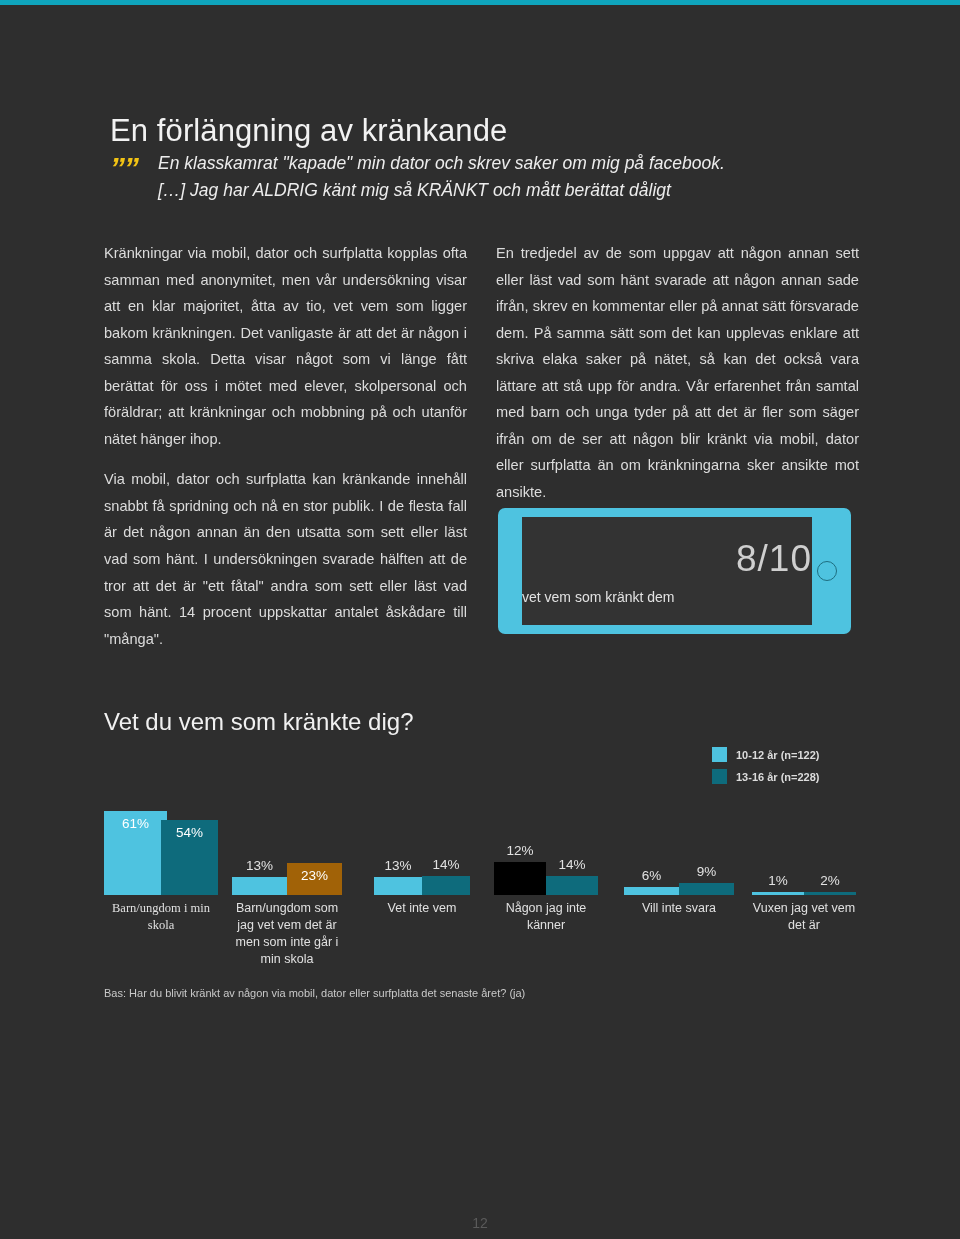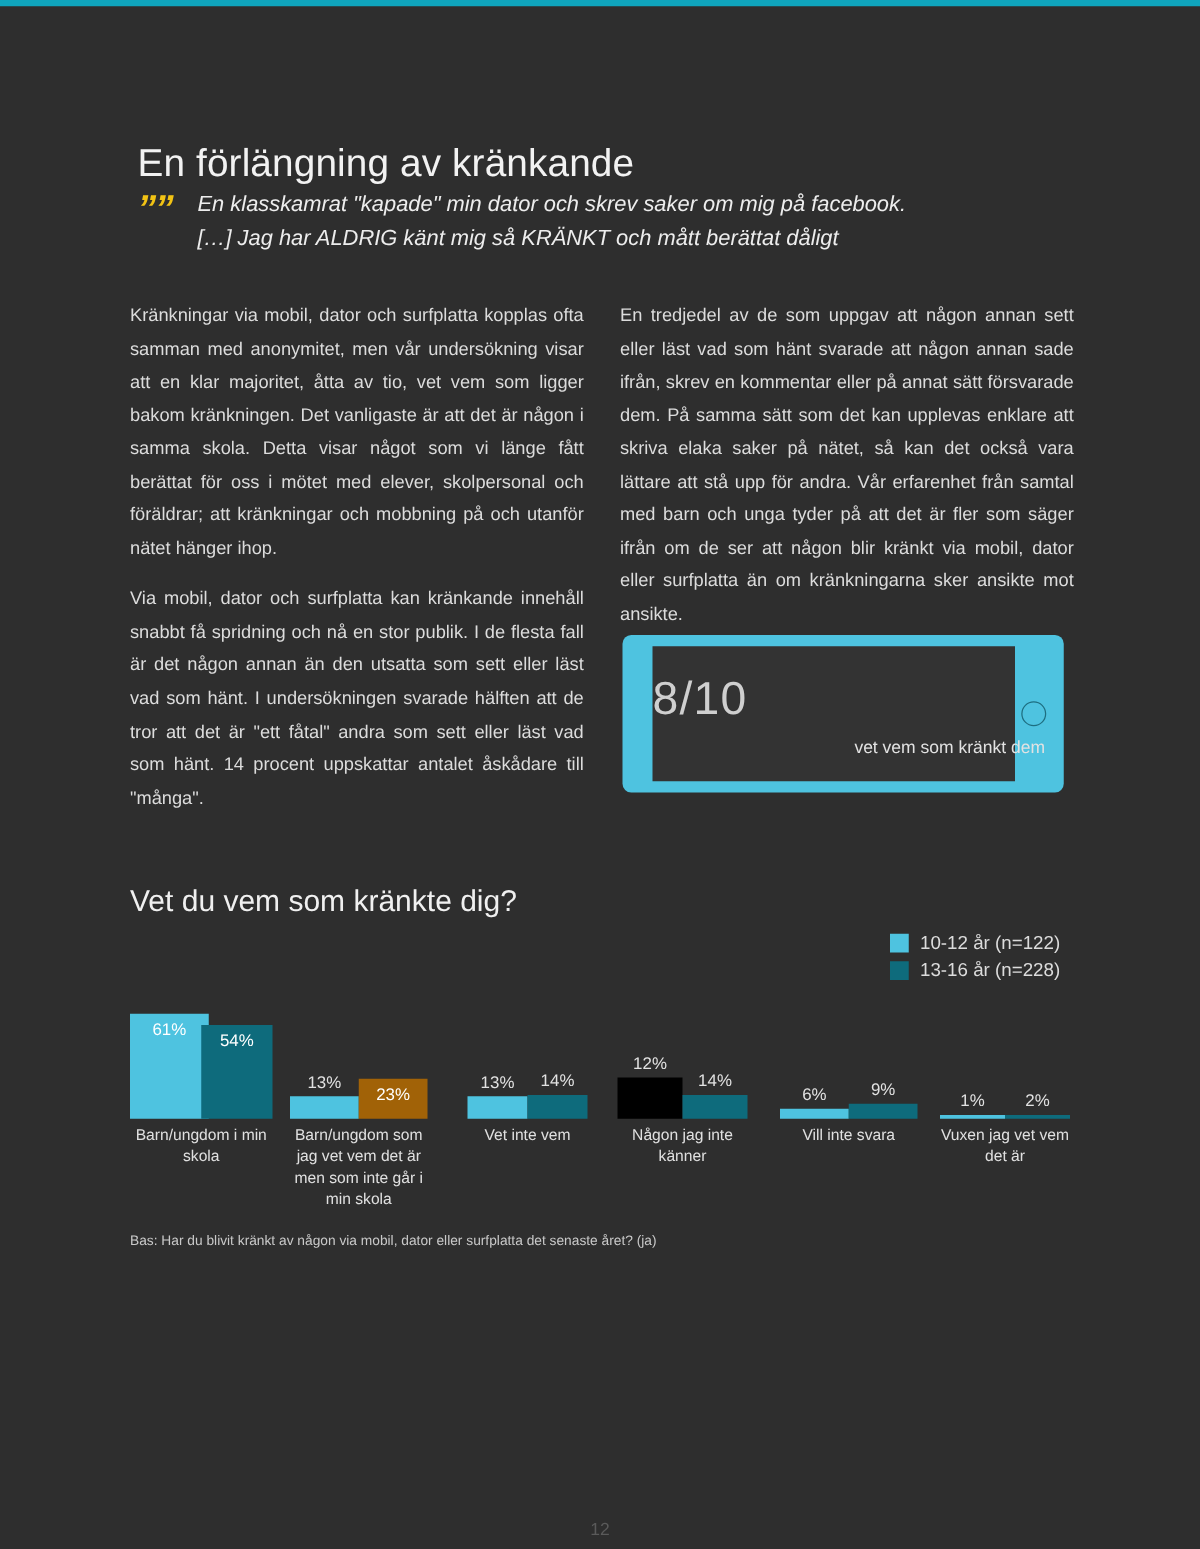--- a/index.html
+++ b/index.html
@@ -104,7 +104,7 @@
     left: 0;
     top: 21px;
     width: 100%;
-    text-align: left;
+    text-align: right;
     font-size: 37px;
     font-weight: 300;
     color: #cfcfcf;

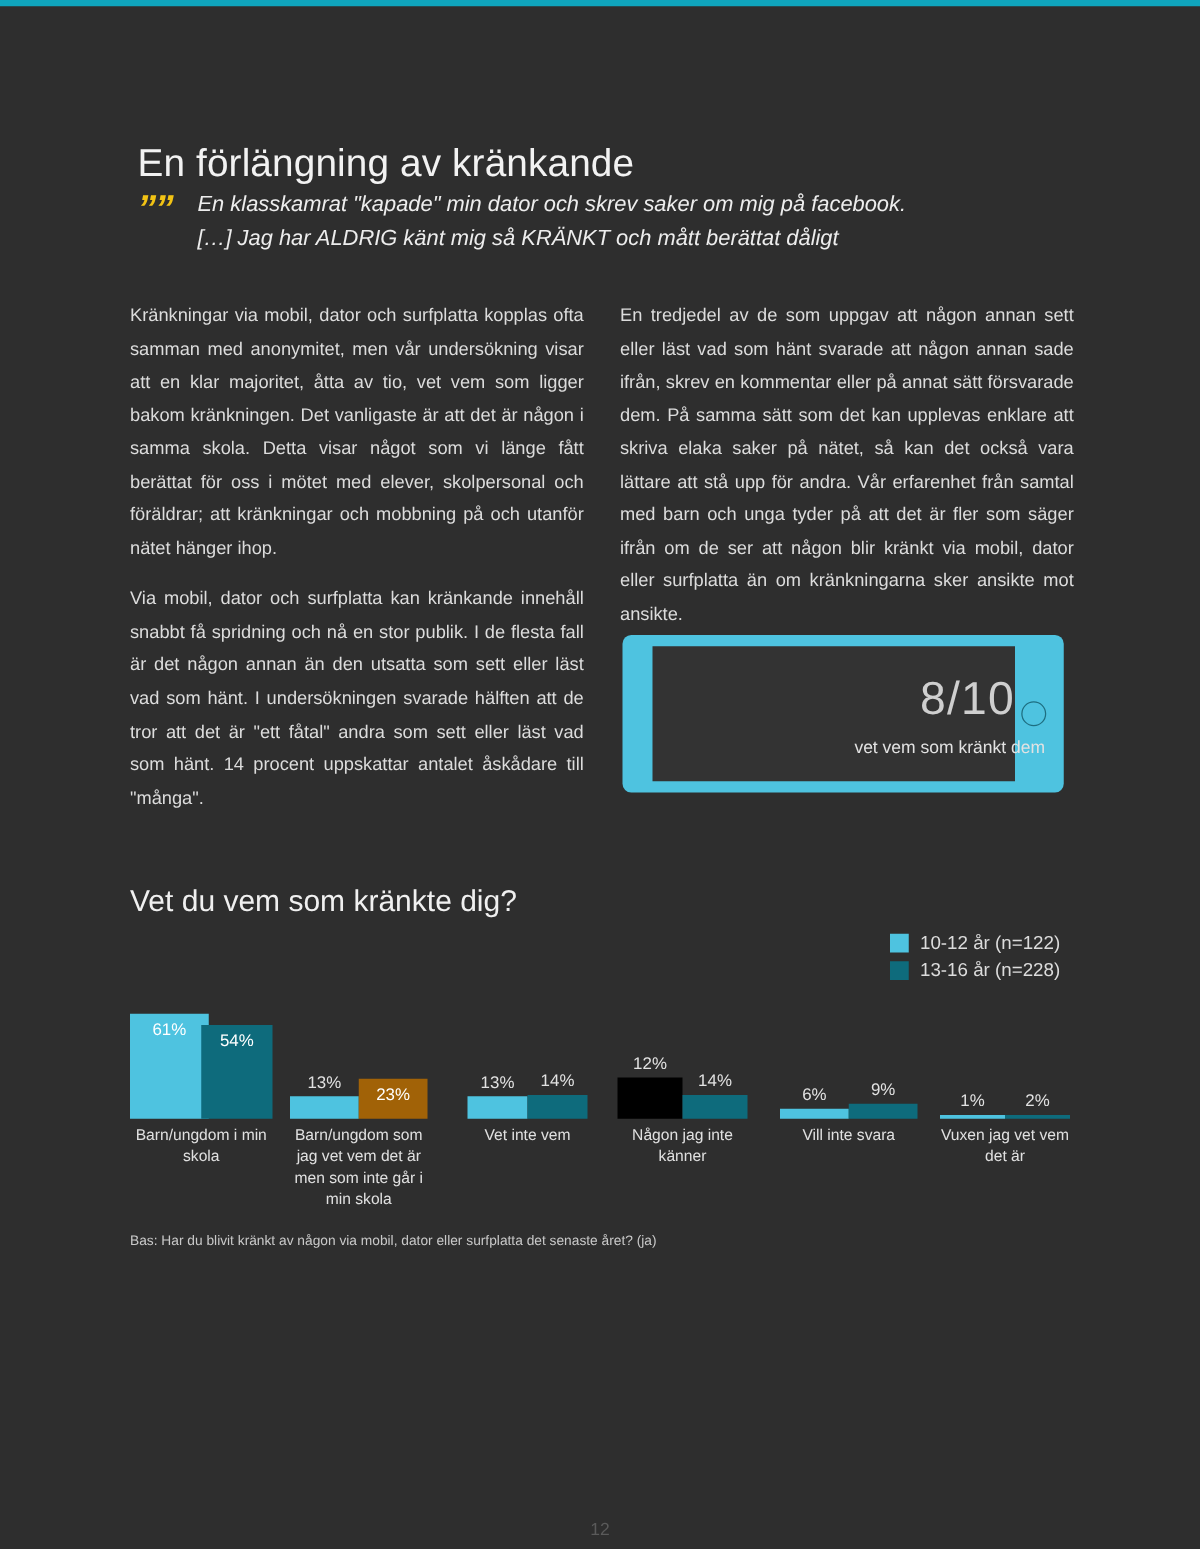--- a/index.html
+++ b/index.html
@@ -115,10 +115,9 @@
     left: 0;
     top: 72px;
     width: 100%;
-    text-align: right;
+    text-align: left;
     font-size: 14px;
     color: #e2e2e2;
-    margin-left: 24px;
   }
   
   .chart-title {

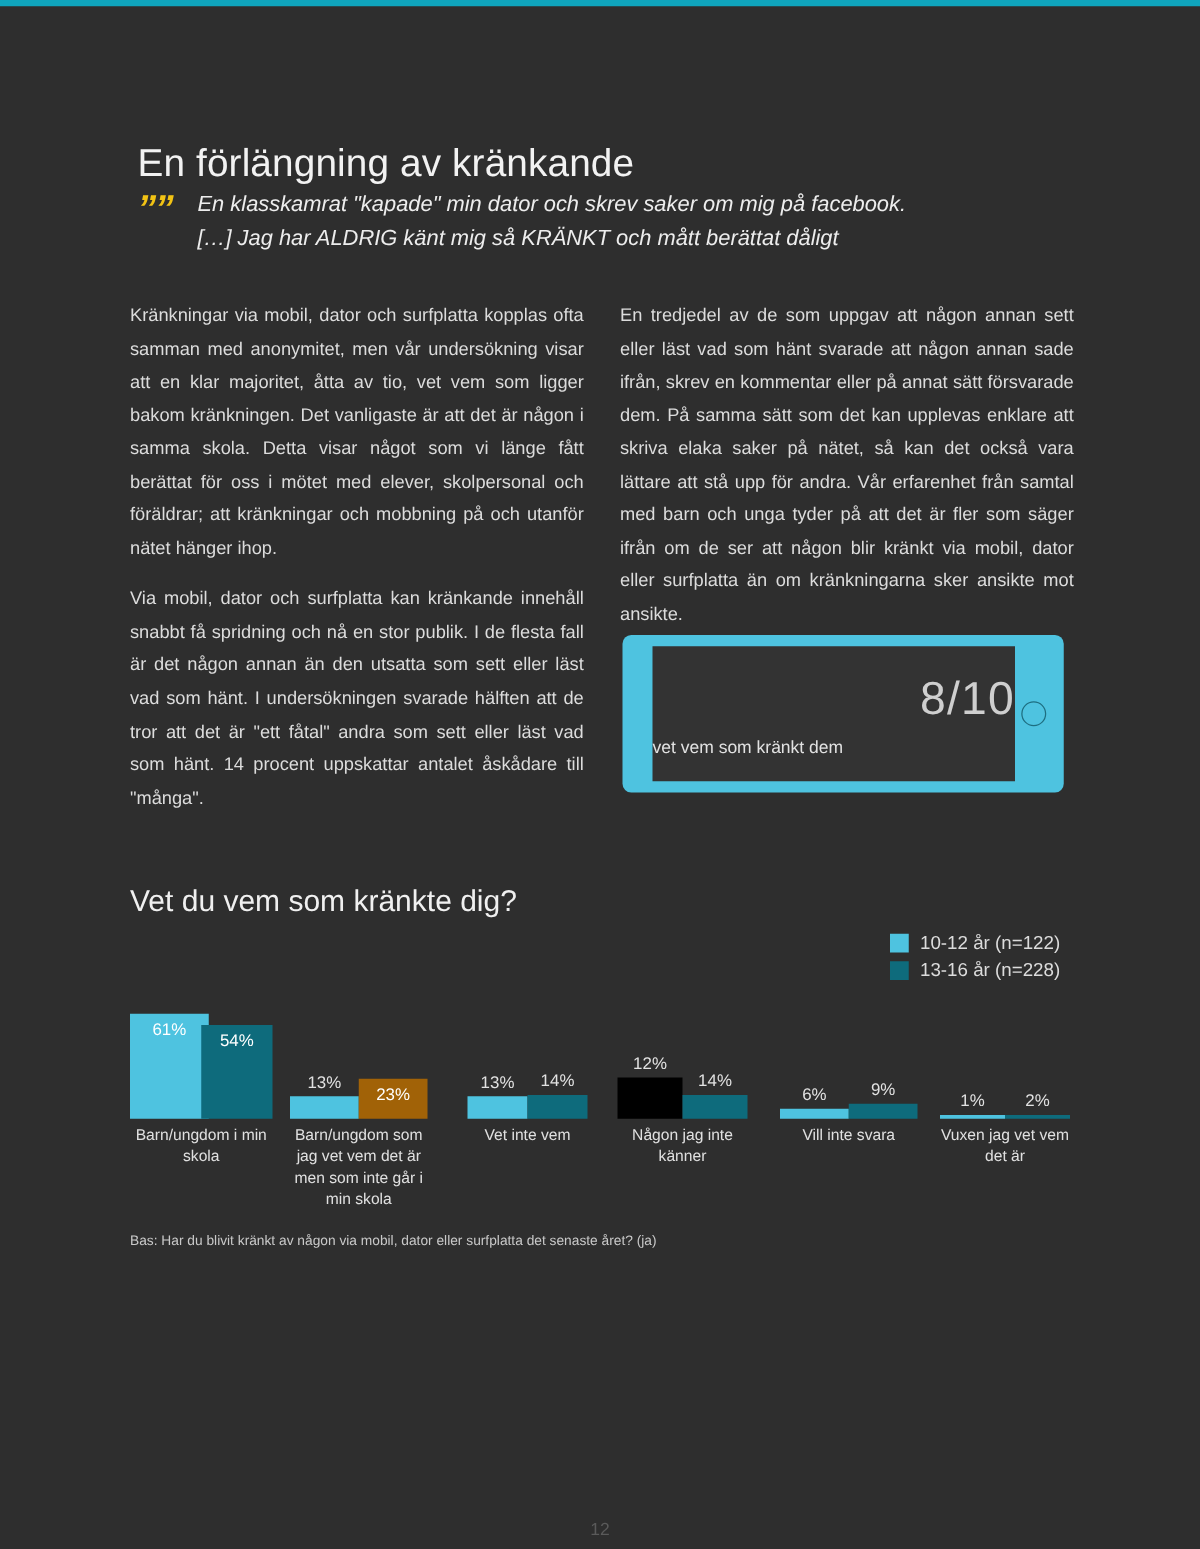--- a/index.html
+++ b/index.html
@@ -146,9 +146,10 @@
     margin-right: 9px;
   }
   .legend-label {
-    font-size: 15px;
+    font-size: 11px;
     color: #dcdcdc;
     white-space: nowrap;
+    font-weight: bold;
   }
   .plot {
     position: absolute;

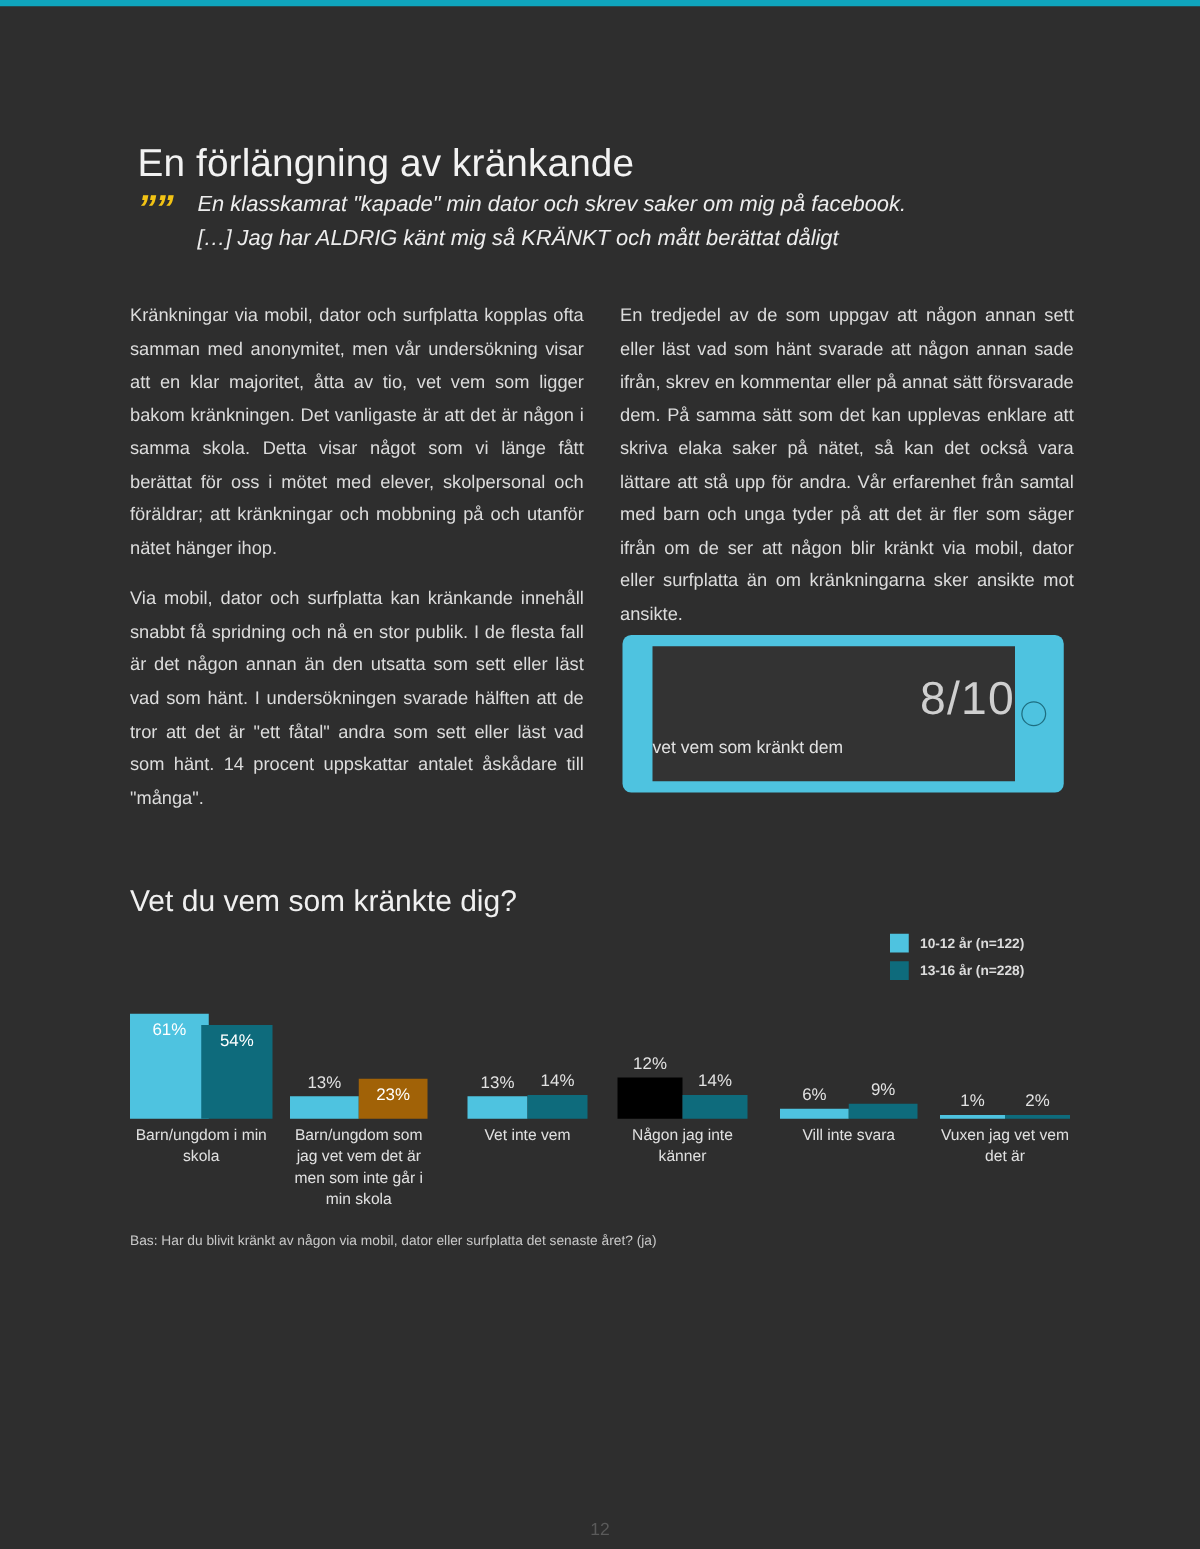--- a/index.html
+++ b/index.html
@@ -306,7 +306,7 @@
   </div>
 
 <div class="cat-labels">
-    <div class="cat" style="left: 0px; width: 114px;">Barn/ungdom i min skola</div>
+    <div class="cat" style="left: 0px; width: 114px; font-family: Liberation Serif, serif;">Barn/ungdom i min skola</div>
     <div class="cat" style="left: 128px; width: 110px;">Barn/ungdom som jag vet vem det är men som inte går i min skola</div>
     <div class="cat" style="left: 270px; width: 96px;">Vet inte vem</div>
     <div class="cat" style="left: 390px; width: 104px;">Någon jag inte känner</div>

